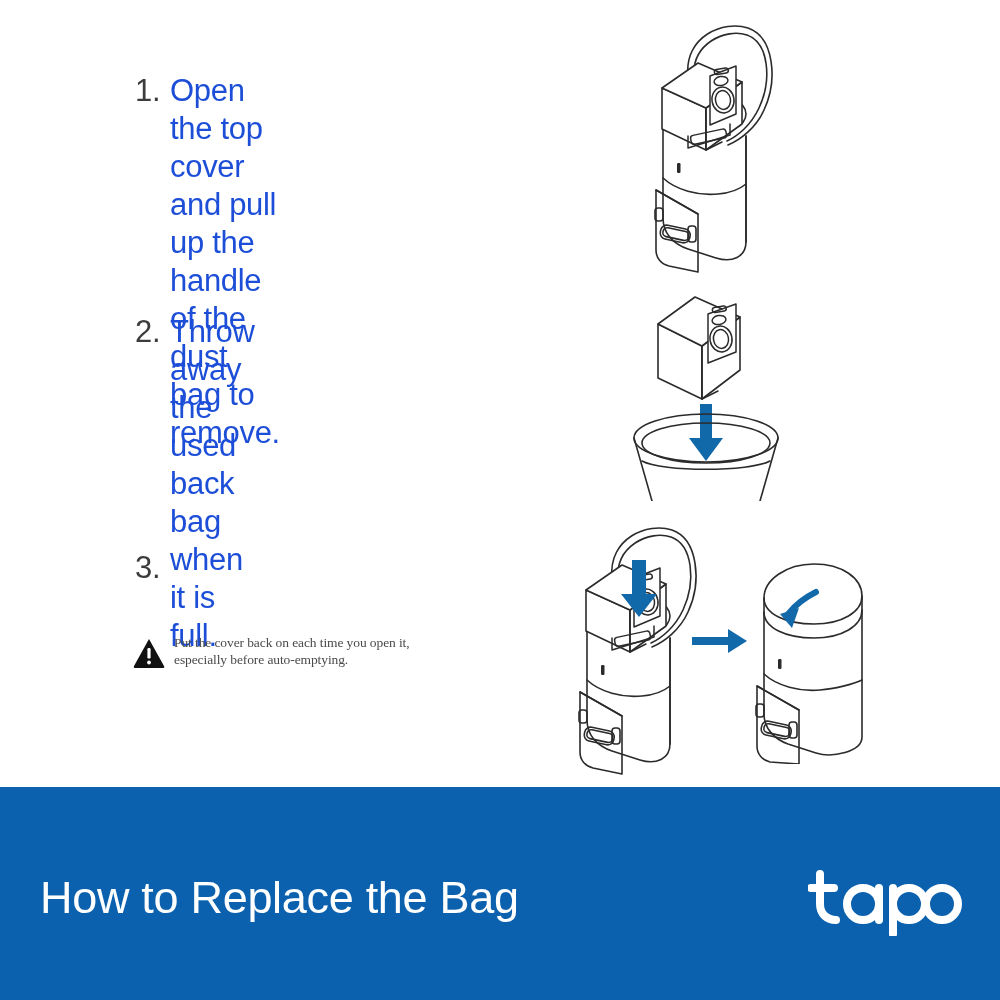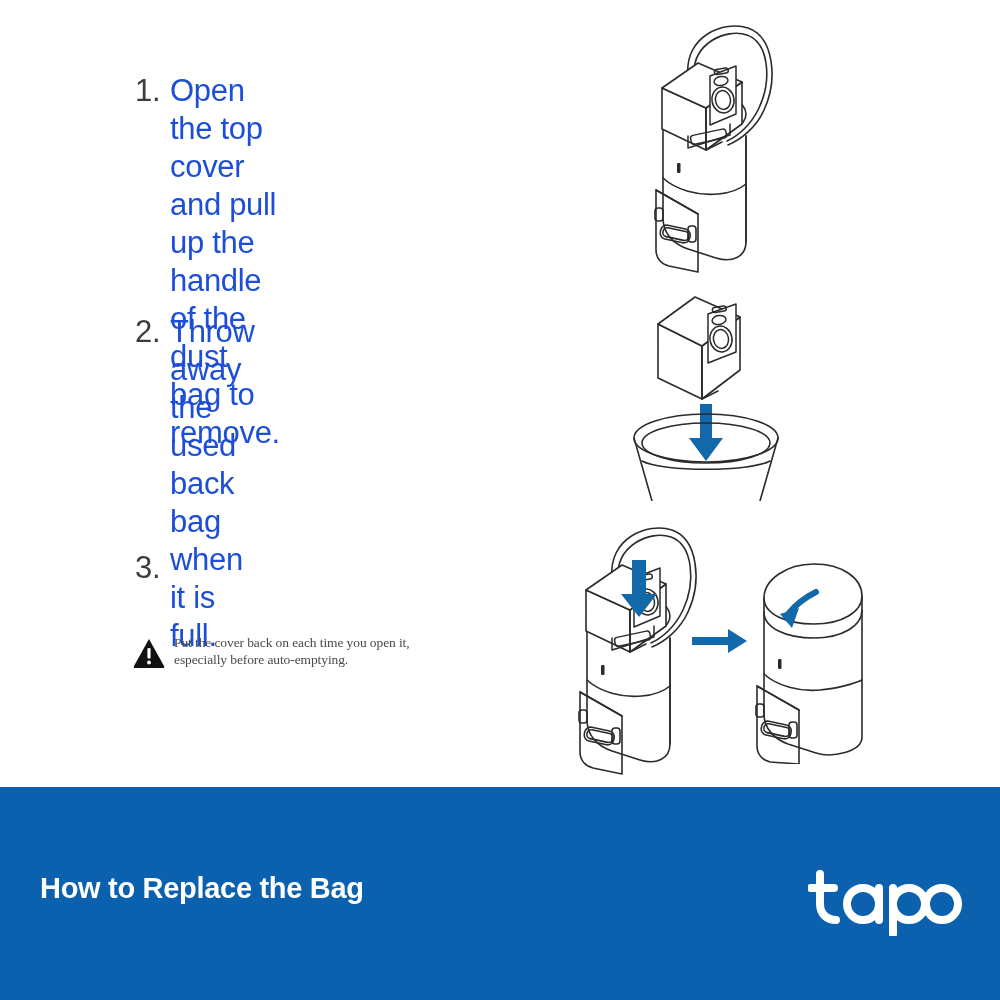--- a/index.html
+++ b/index.html
@@ -108,8 +108,8 @@
     position: absolute;
     left: 40px;
     top: 872px;
-    font-size: 29px;
-    font-weight: bold;
+    font-size: 45px;
+    font-weight: normal;
     color: #ffffff;
     letter-spacing: -0.3px;
   }

